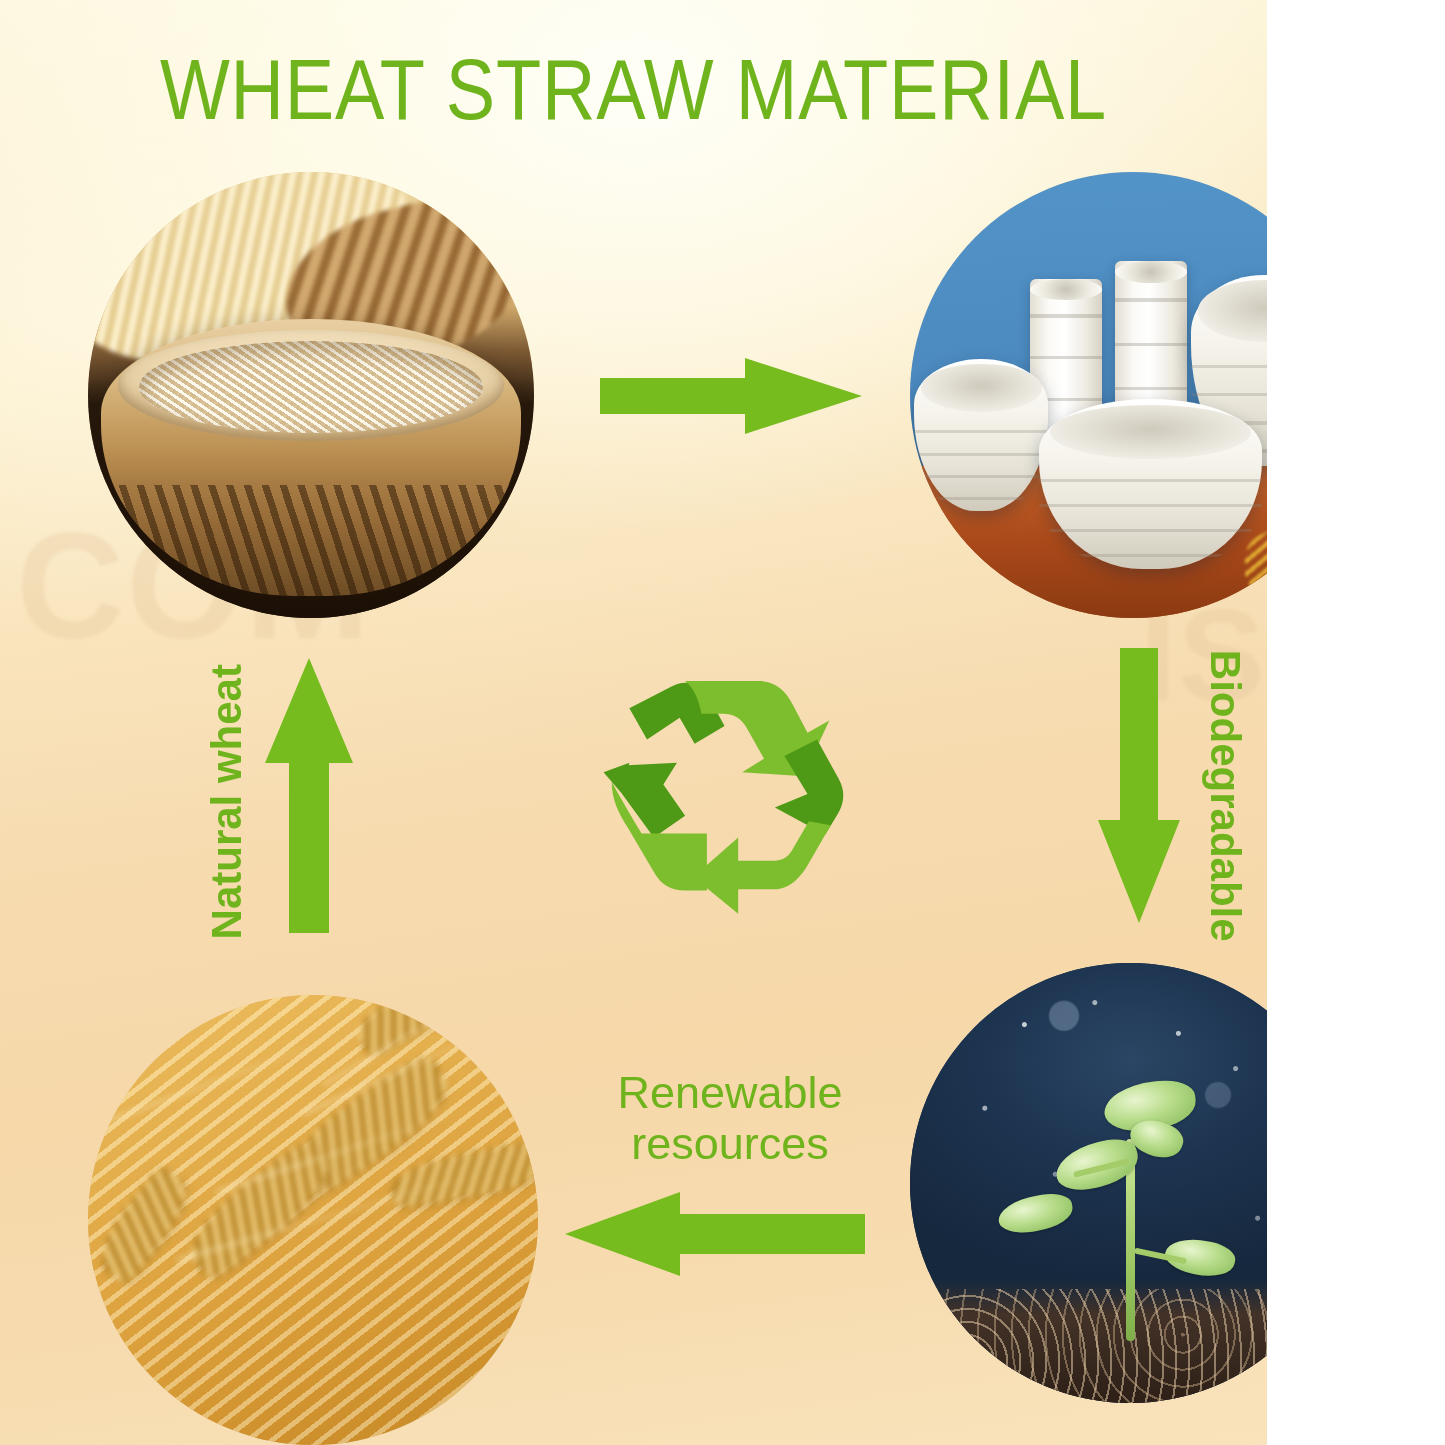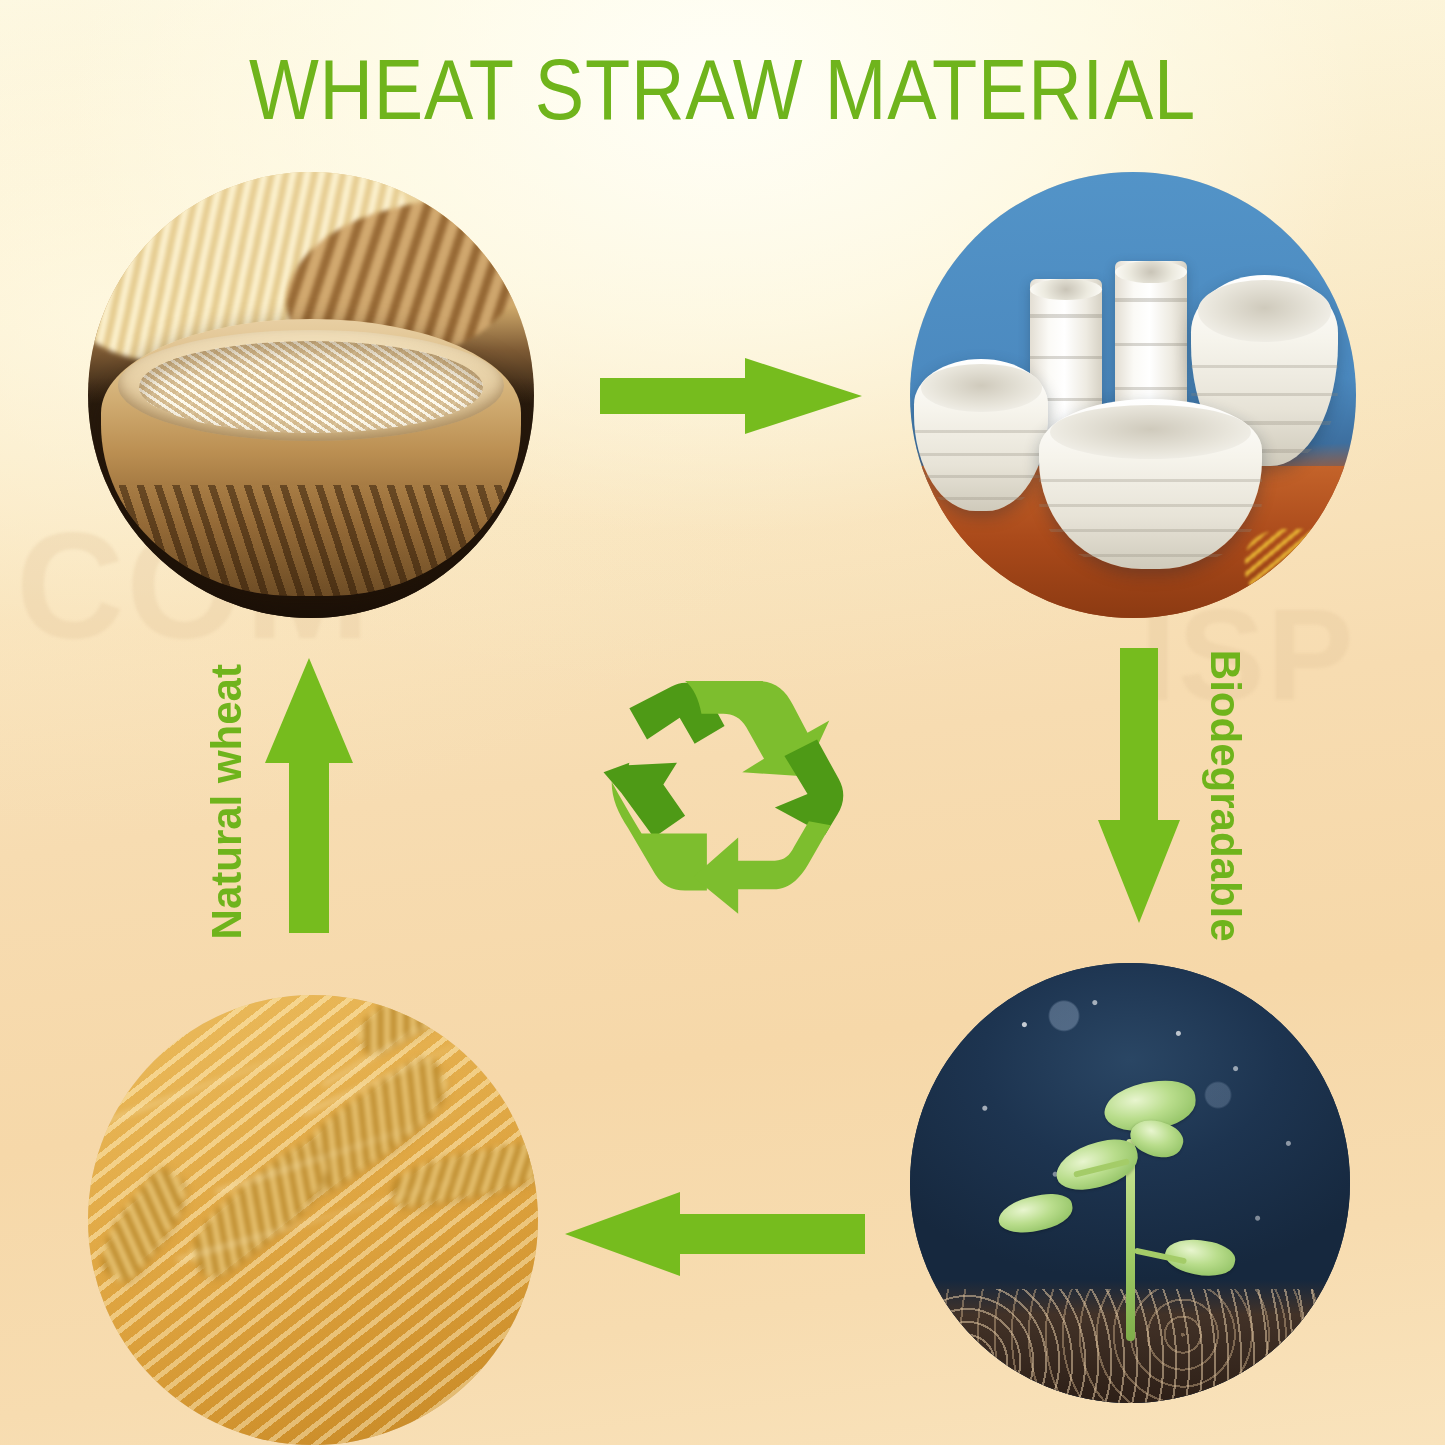--- a/index.html
+++ b/index.html
@@ -10,7 +10,7 @@
   }
   #poster {
     position: relative;
-    width: 1445px;
+    width: 1267px;
     height: 1445px;
     overflow: hidden;
     font-family: "Liberation Sans", "DejaVu Sans", sans-serif;

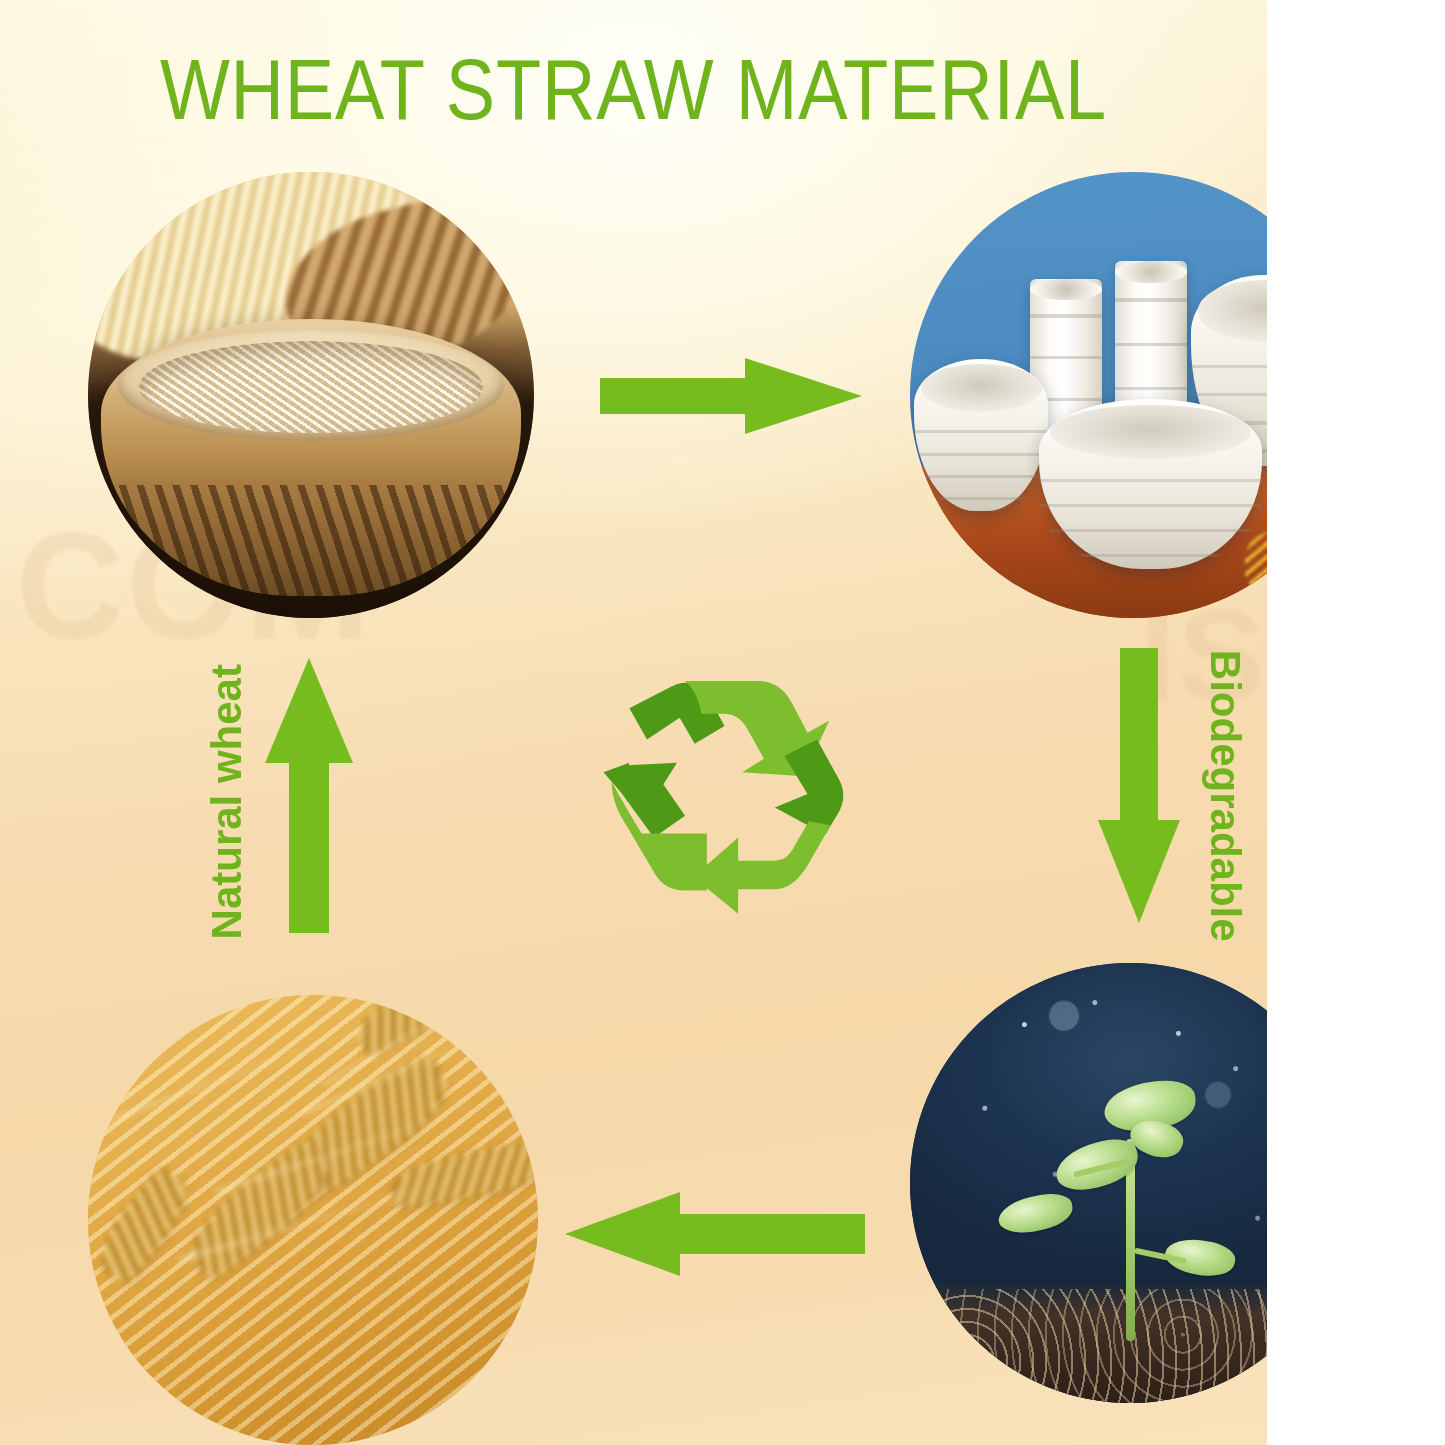--- a/index.html
+++ b/index.html
@@ -386,6 +386,8 @@
 
   <div class="label vert-down" style="left:1060px;top:772px;width:330px;text-align:center;">Biodegradable</div>
 
+  <div class="label center" style="left:560px;top:1068px;width:340px;">Renewable
+resources</div>
 
   <div class="label vert-up" style="left:62px;top:778px;width:330px;text-align:center;">Natural wheat</div>
 

